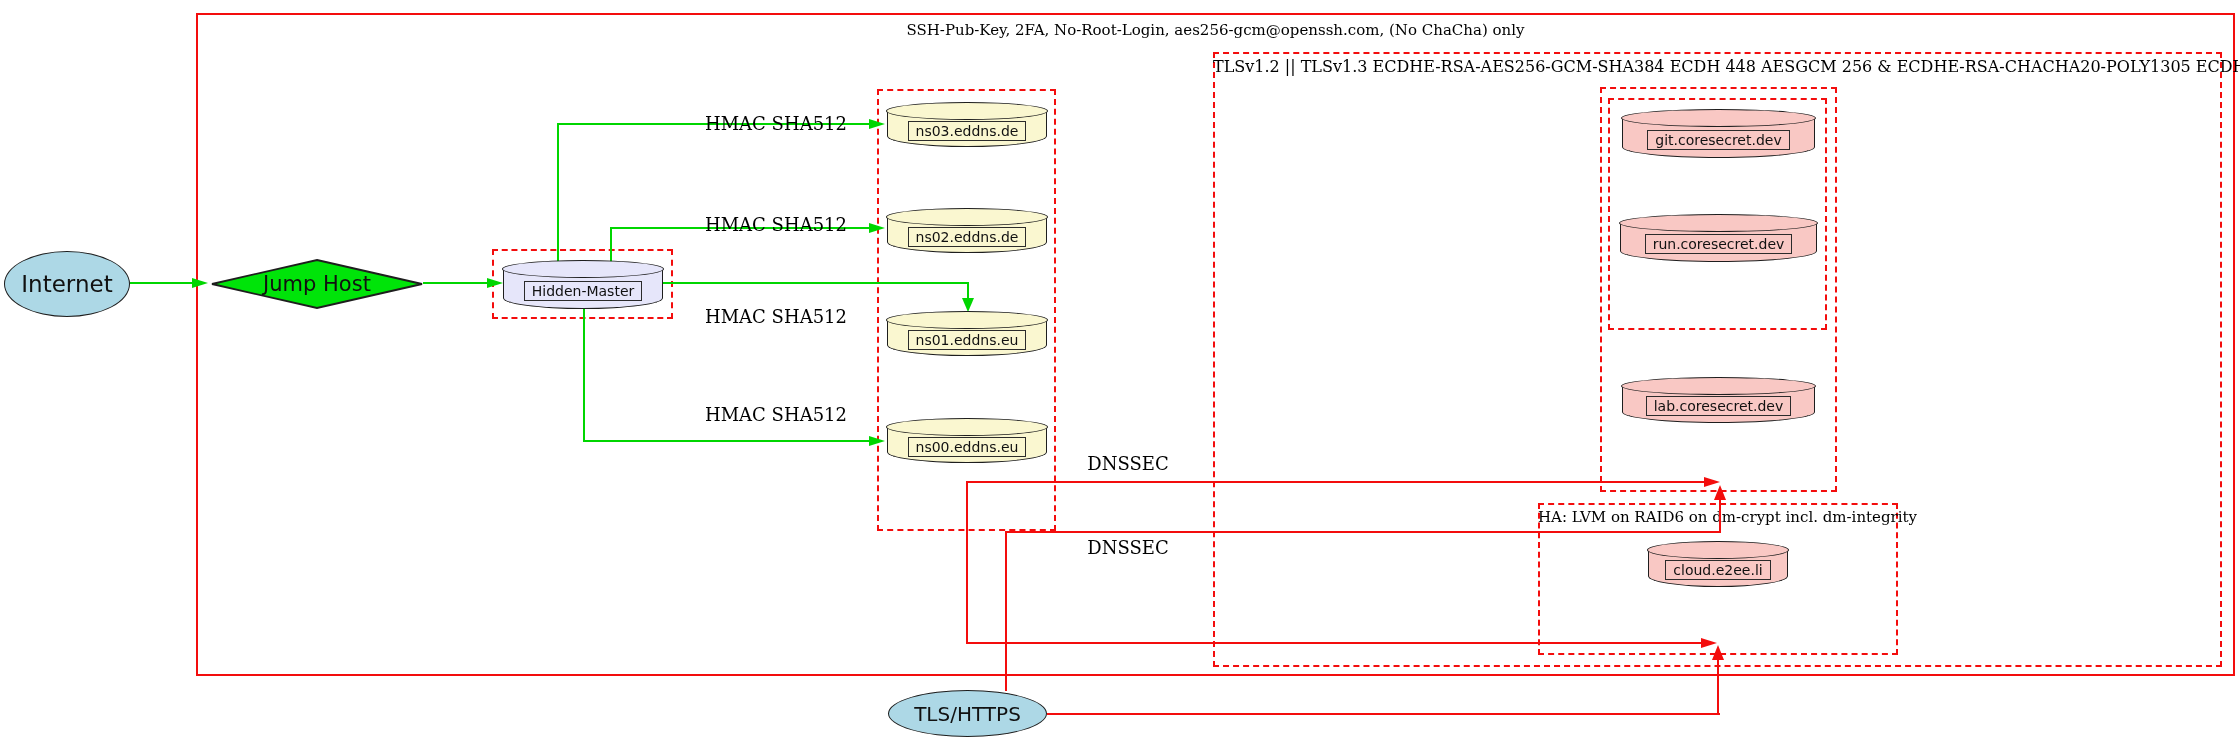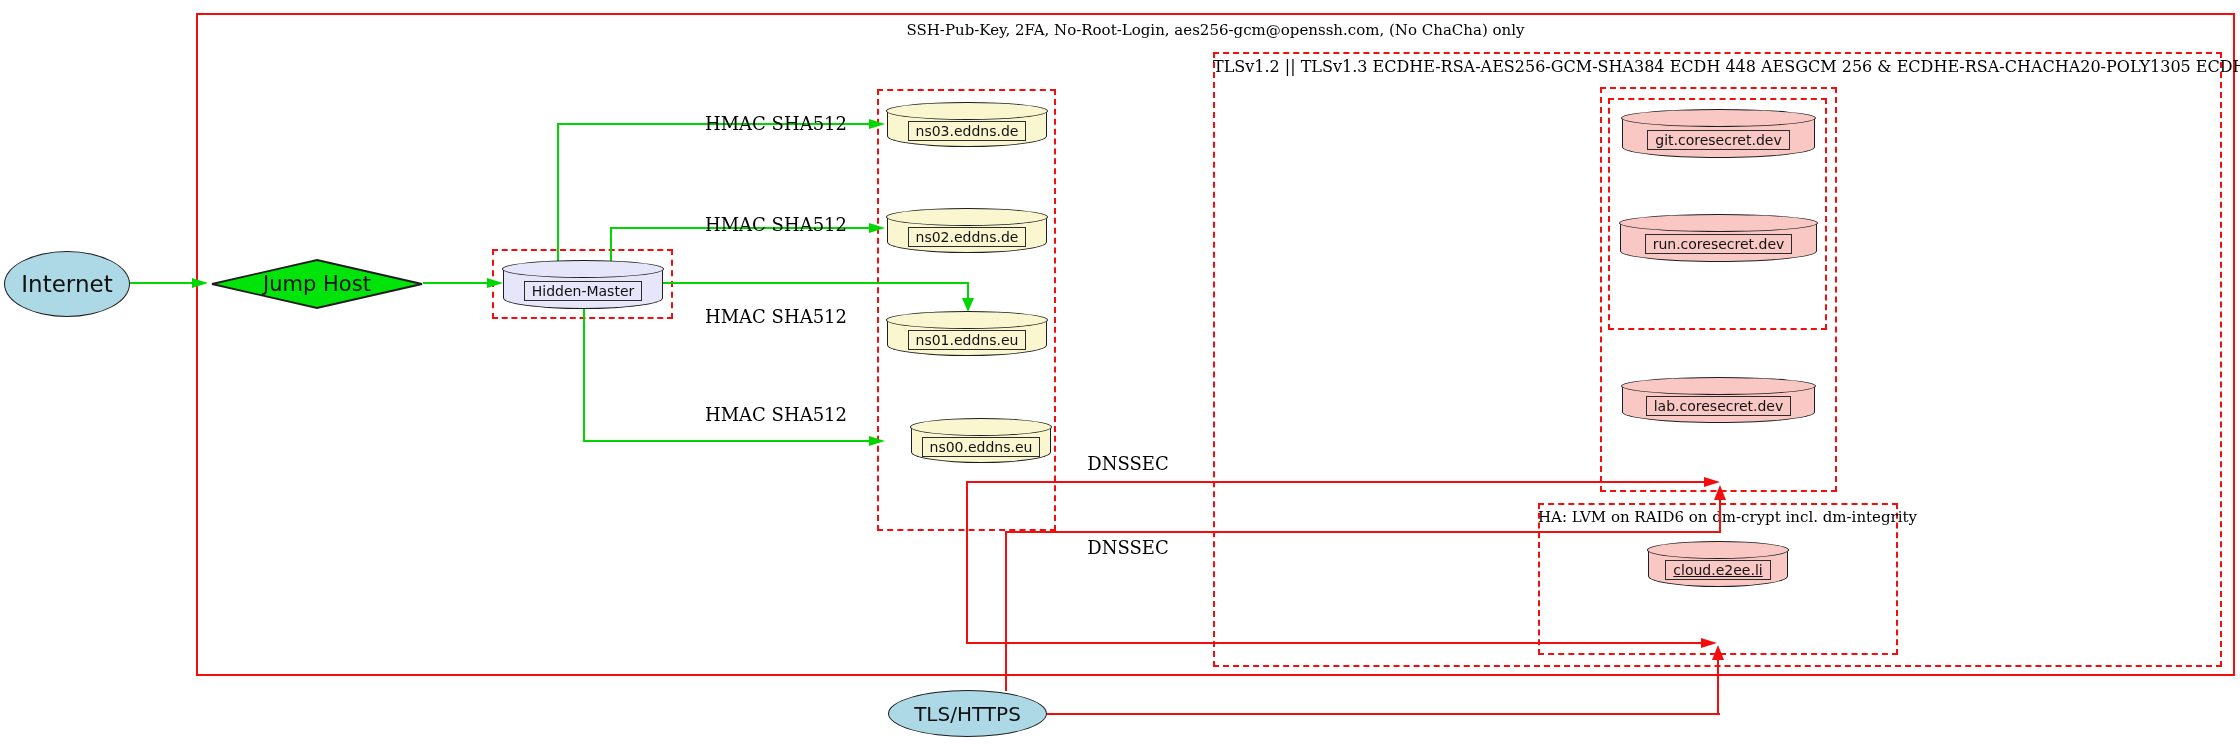--- a/index.html
+++ b/index.html
@@ -126,7 +126,7 @@
   <div class="node cyl" style="left:887px;top:320px;width:160px;height:36px;background:var(--yel);">
     <span class="cyl-label">ns01.eddns.eu</span>
   </div>
-  <div class="node cyl" style="left:887px;top:427px;width:140px;height:36px;background:var(--yel);margin-left:24px;">
+  <div class="node cyl" style="left:887px;top:427px;width:160px;height:36px;background:var(--yel);">
     <span class="cyl-label">ns00.eddns.eu</span>
   </div>
 

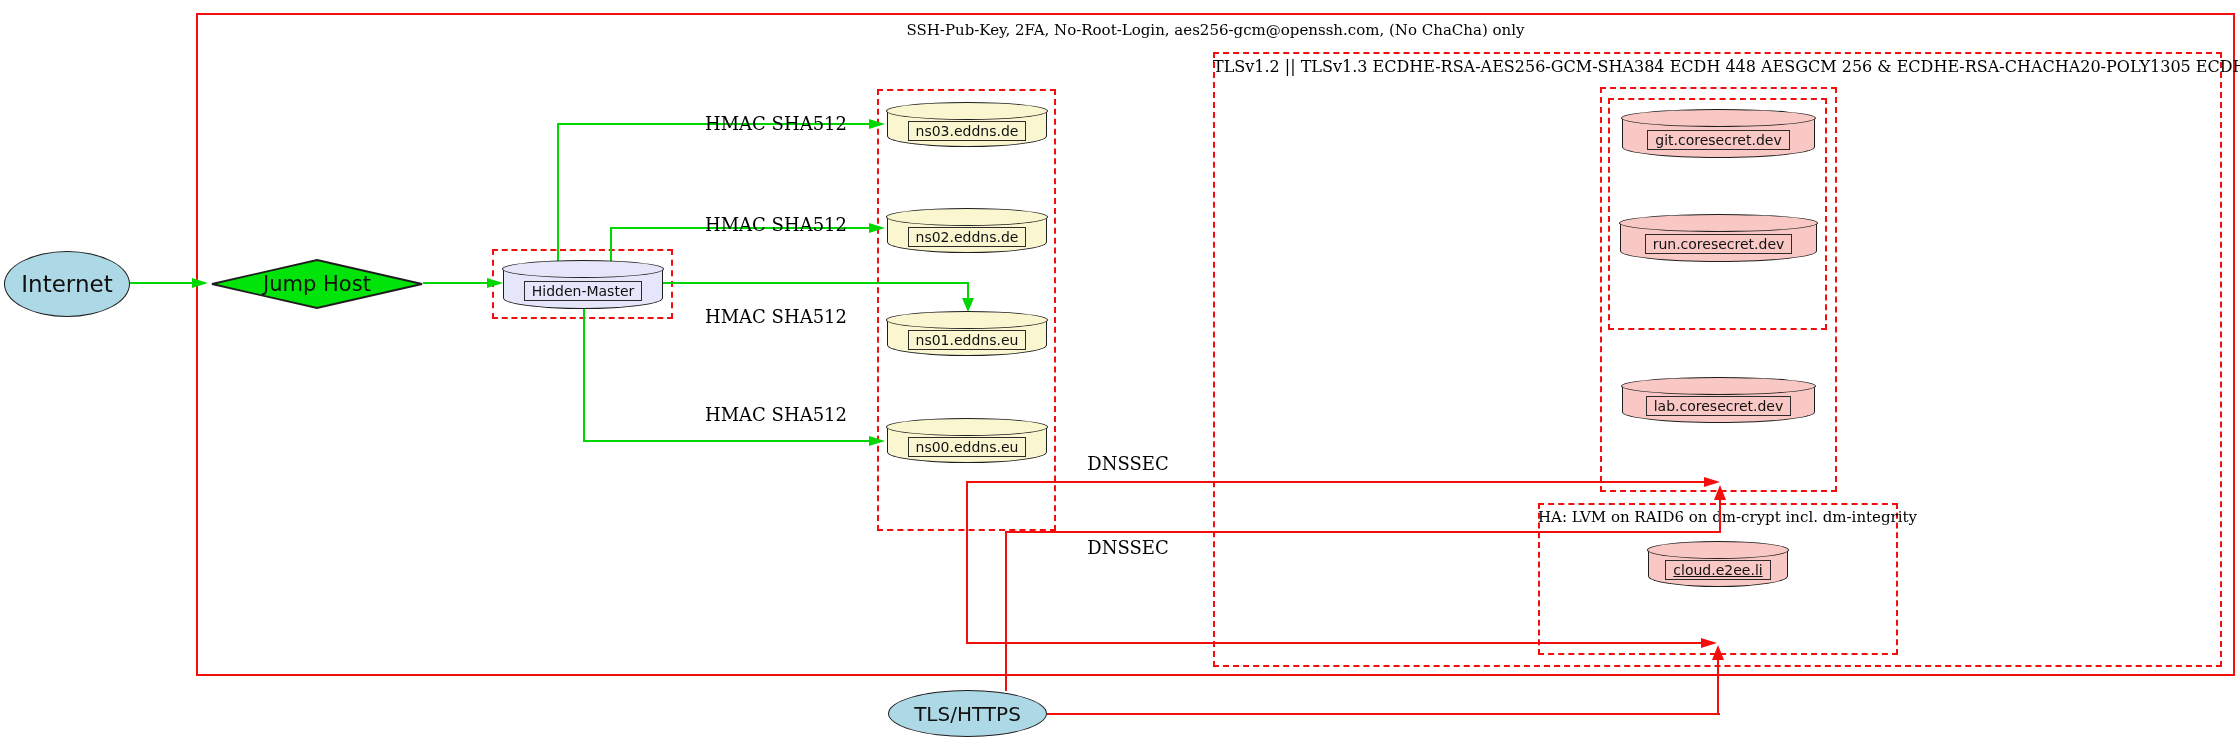--- a/index.html
+++ b/index.html
@@ -139,7 +139,7 @@
   <div class="node cyl" style="left:1620px;top:223px;width:197px;height:39px;background:var(--pink);">
     <span class="cyl-label">run.coresecret.dev</span>
   </div>
-  <div class="node cyl" style="left:1648px;top:550px;width:140px;height:37px;background:var(--pink);text-decoration:underline;">
+  <div class="node cyl" style="left:1648px;top:550px;width:140px;height:37px;background:var(--pink);">
     <span class="cyl-label">cloud.e2ee.li</span>
   </div>
 

